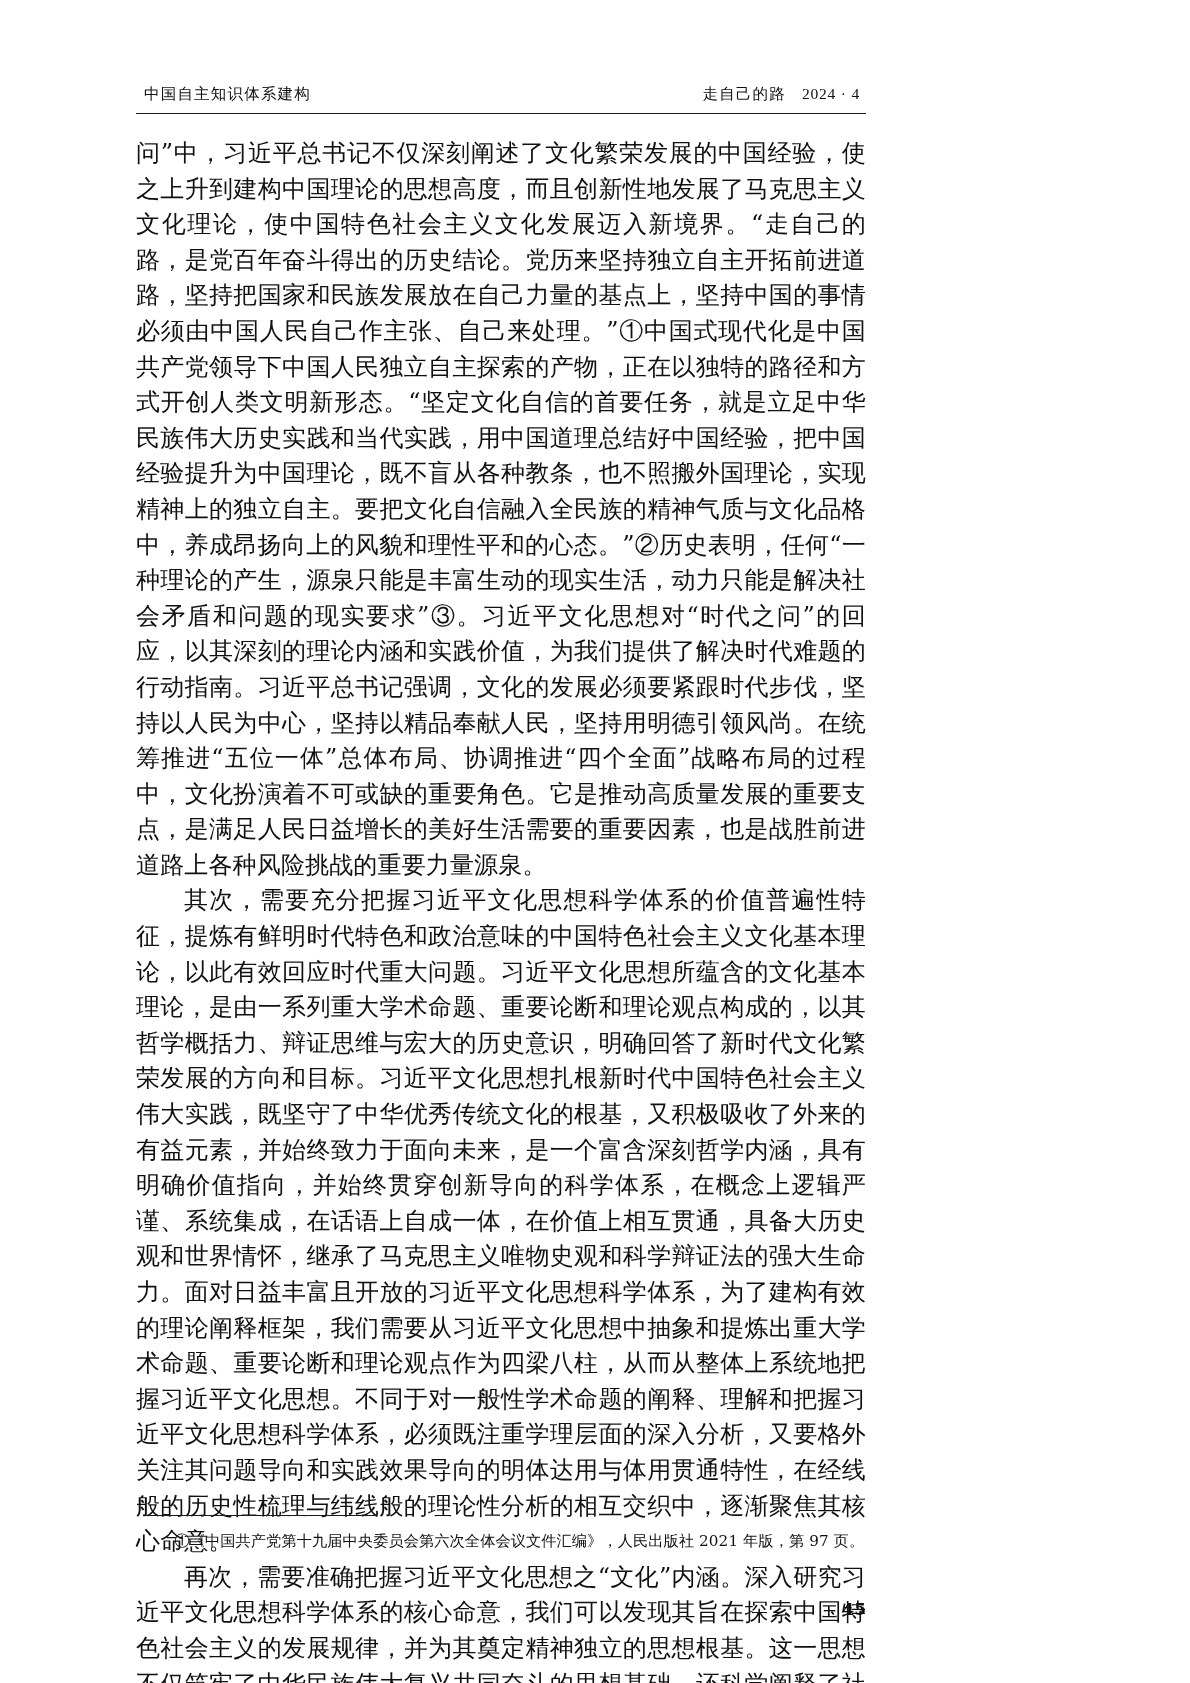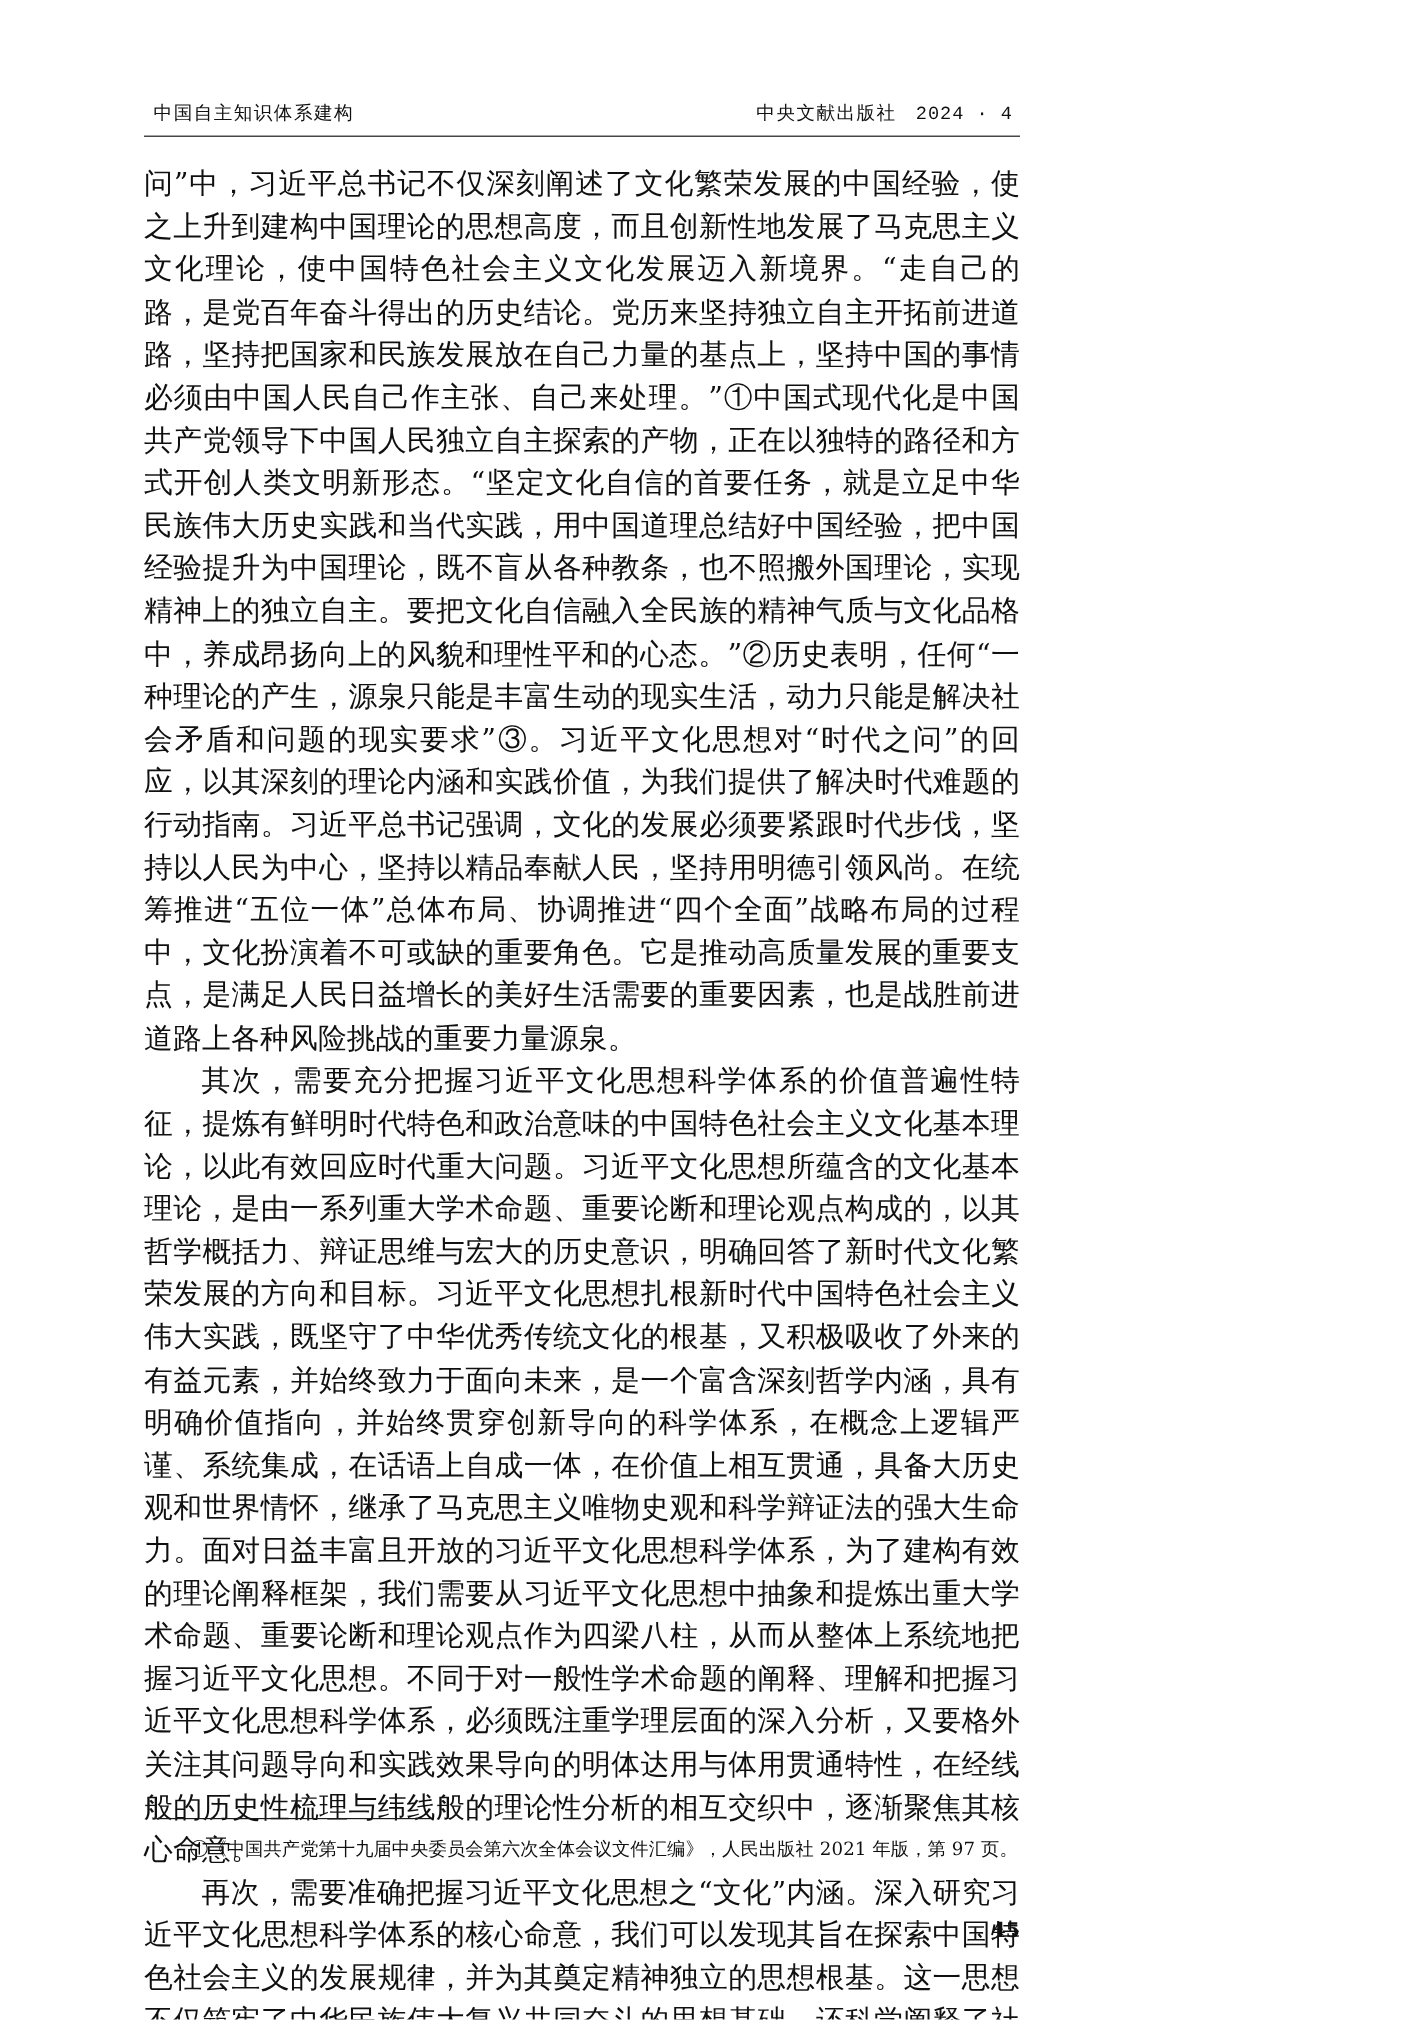--- a/index.html
+++ b/index.html
@@ -16,7 +16,7 @@
   }
   .page {
     position: absolute;
-    left: 0; top: 0;
+    left: 16px; top: 0;
     width: 974px;
     height: 1683px;
     box-sizing: border-box;

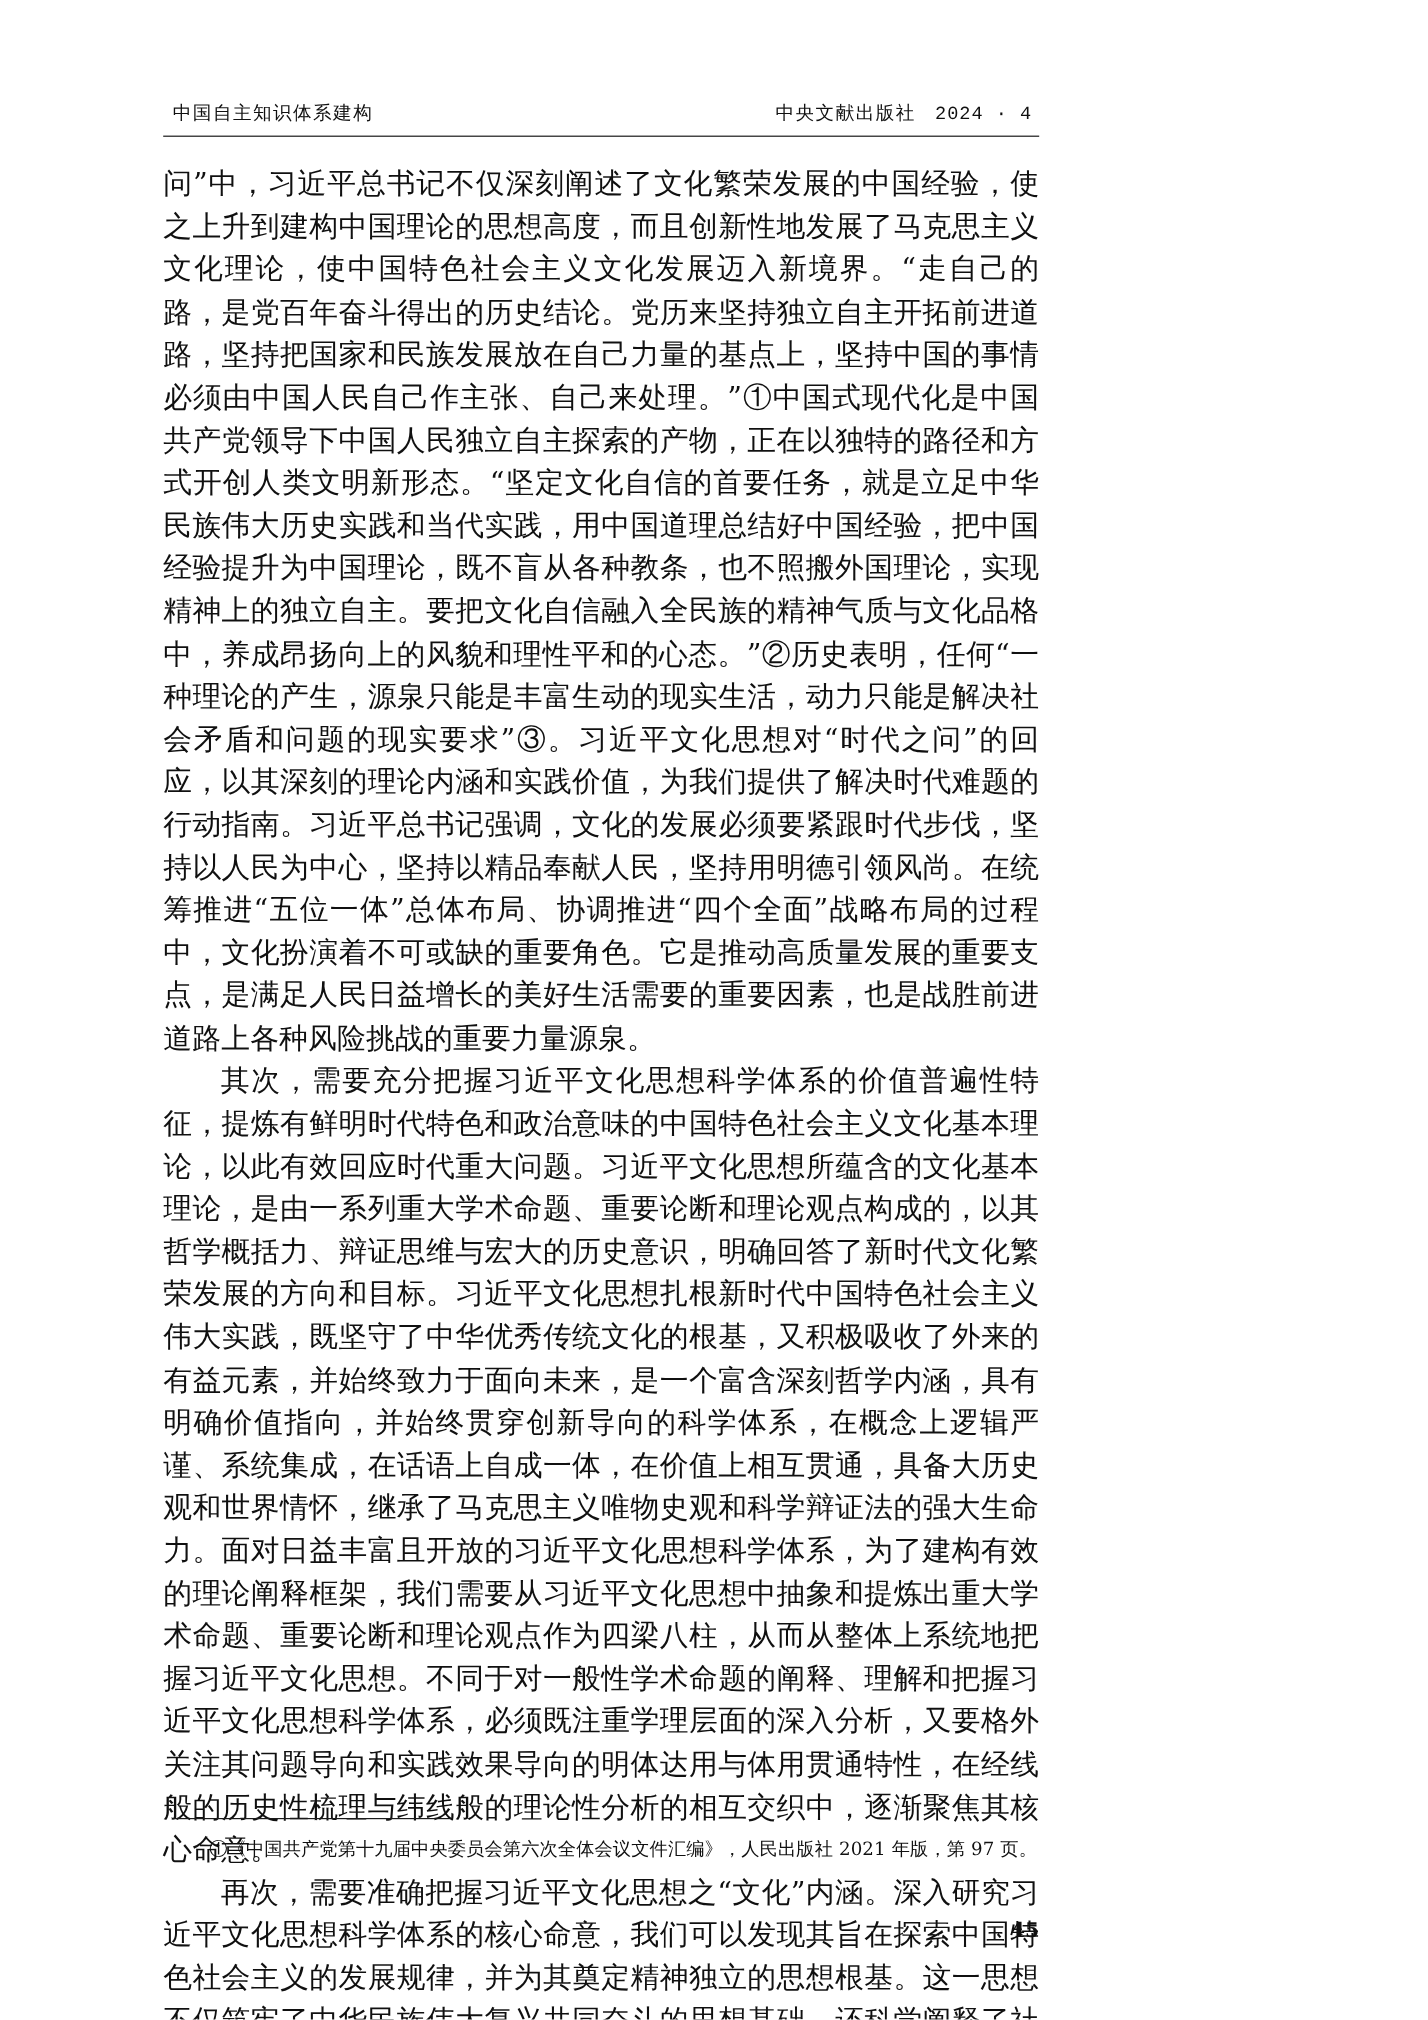--- a/index.html
+++ b/index.html
@@ -104,7 +104,7 @@
   <div class="running-head">
     <div class="rh-left">中国自主知识体系建构</div>
     <div class="rh-right">
-      <span>中央文献出版社</span>
+      <span>走自己的路</span>
       <span class="rh-issue">2024 · 4</span>
     </div>
   </div>

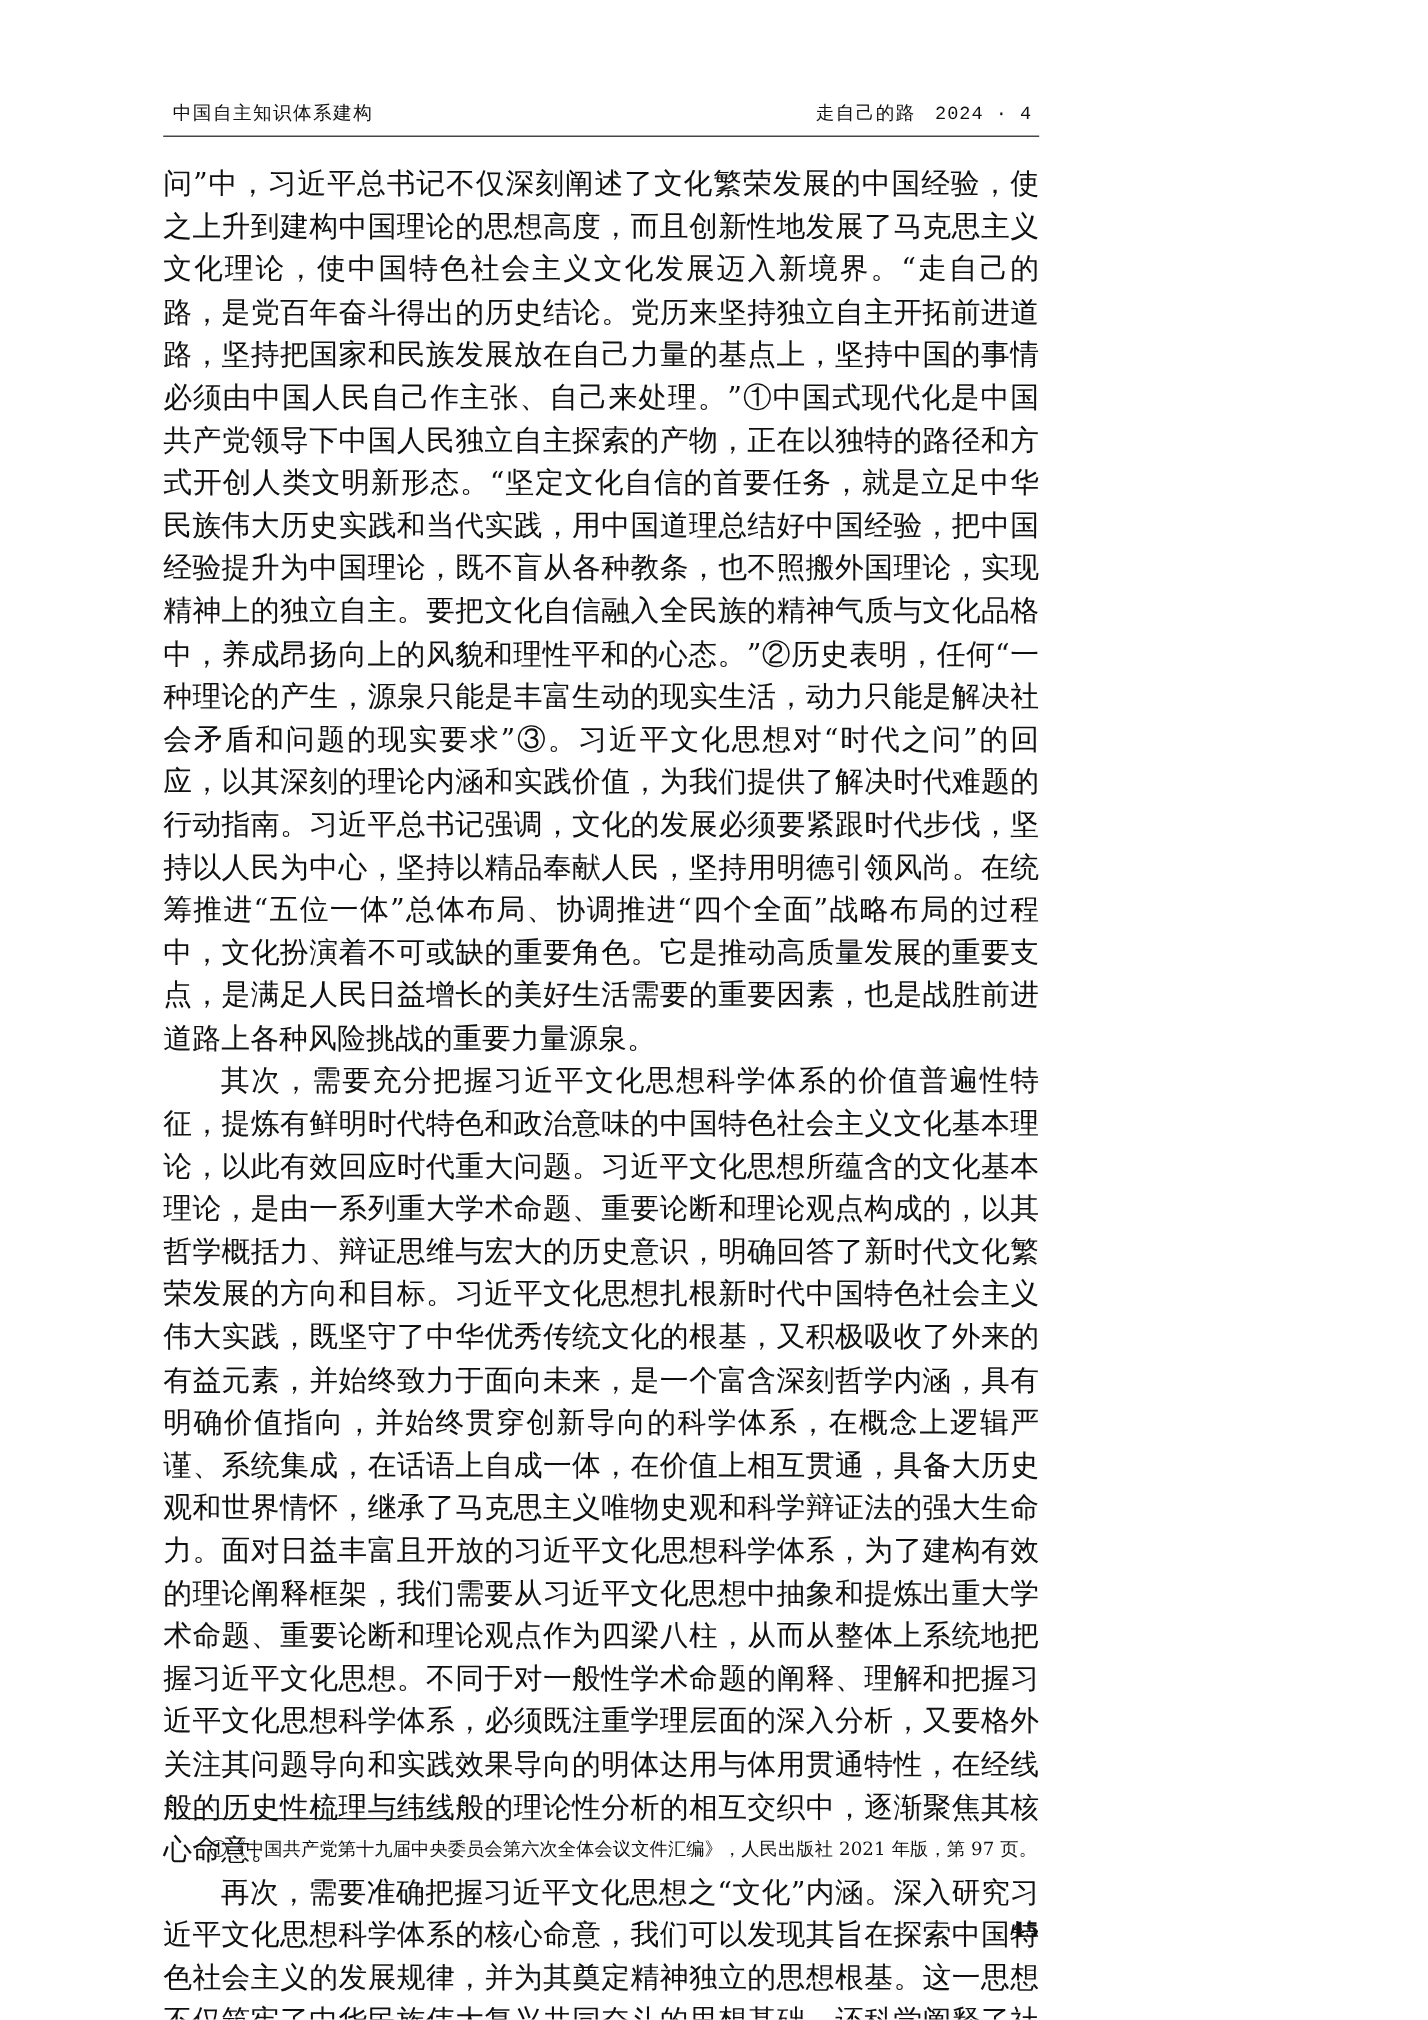--- a/index.html
+++ b/index.html
@@ -43,7 +43,7 @@
     letter-spacing: 1.2px;
   }
   .rh-issue {
-    font-family: Liberation Mono, monospace;
+    font-family: Liberation Serif, serif;
     letter-spacing: 0.8px;
   }
   

